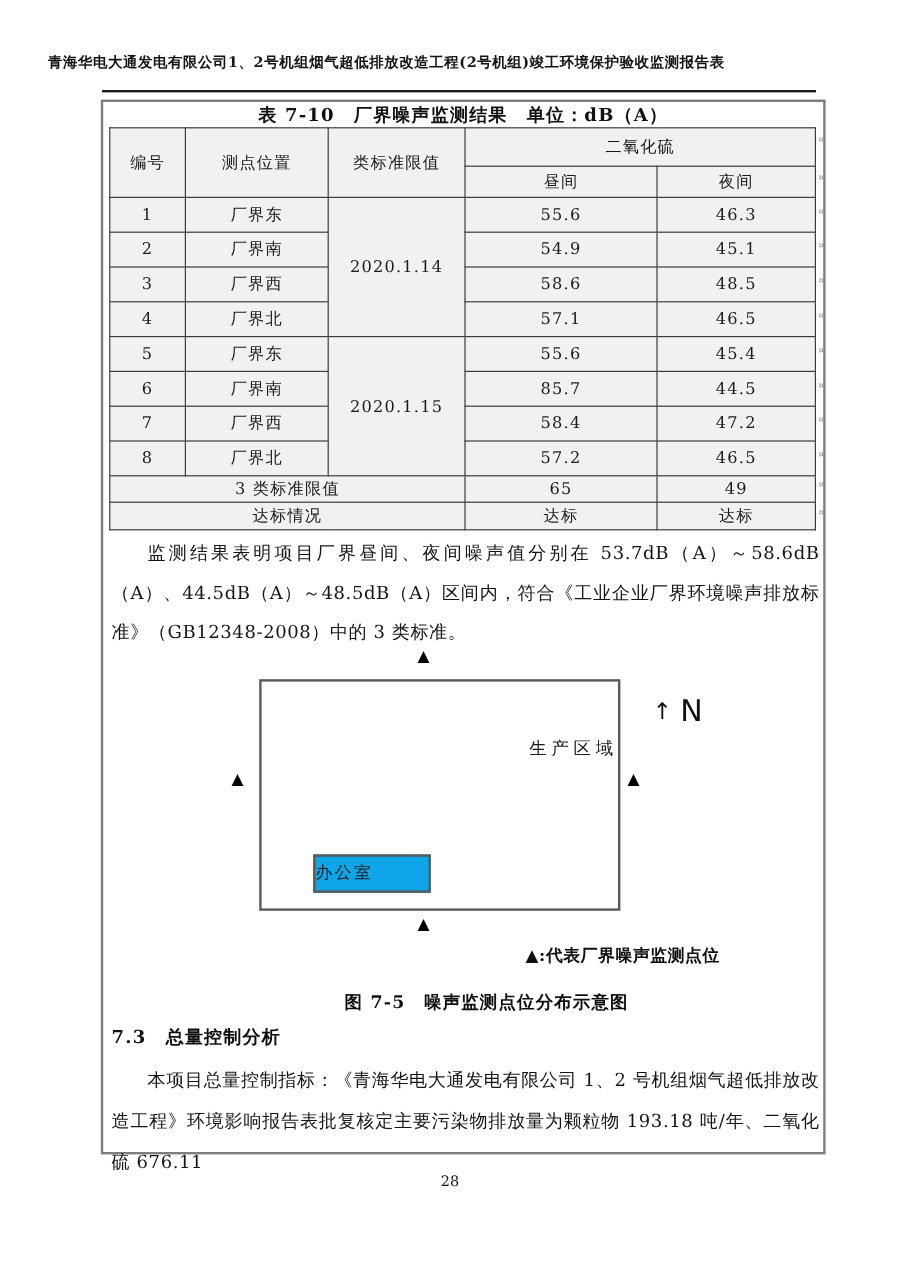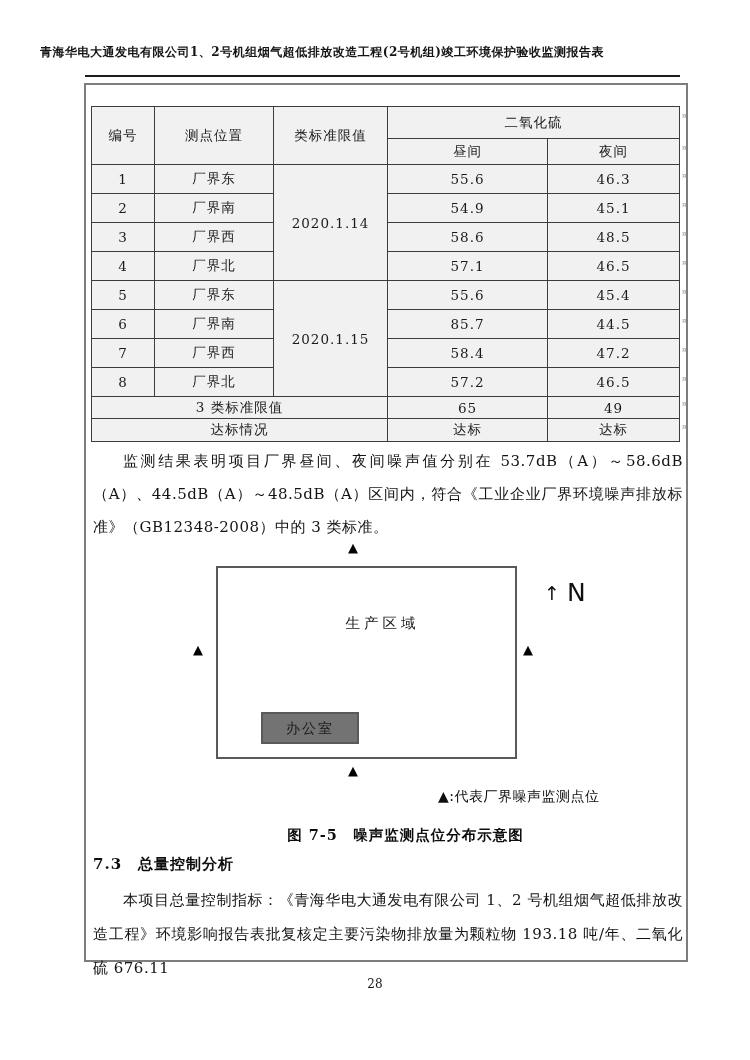--- a/index.html
+++ b/index.html
@@ -94,6 +94,7 @@
 
   <div class="content-box">
 
+    <div class="table-title">表 7-10　厂界噪声监测结果　单位：dB（A）</div>
 
     <table class="noise">
       <colgroup>

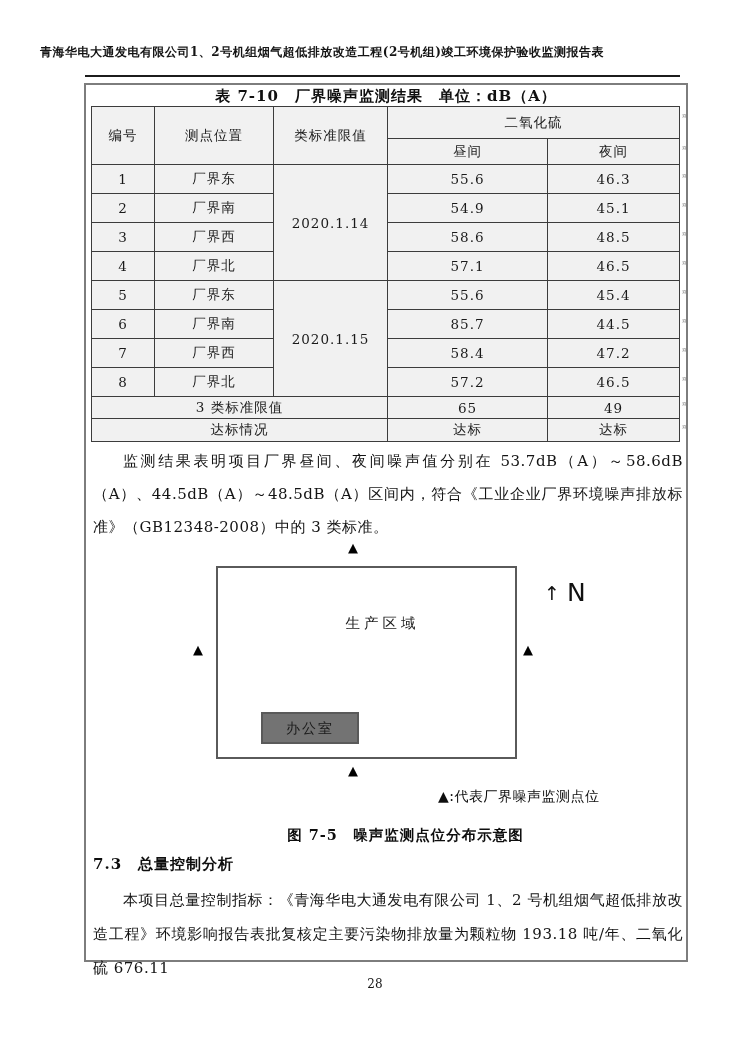--- a/index.html
+++ b/index.html
@@ -54,7 +54,7 @@
     border:2px solid #5a5a5a; background:#fff;
   }
   .area-label {
-    margin-top:46px; text-align:center; font-size:14.5px; letter-spacing:4px; color:#1a1a1a;padding-left:32px;
+    margin-top:46px; text-align:right; font-size:14.5px; letter-spacing:4px; color:#1a1a1a;padding-left:32px;
   }
   .office-box {
     position:absolute; left:43px; top:144px; width:98px; height:32px;

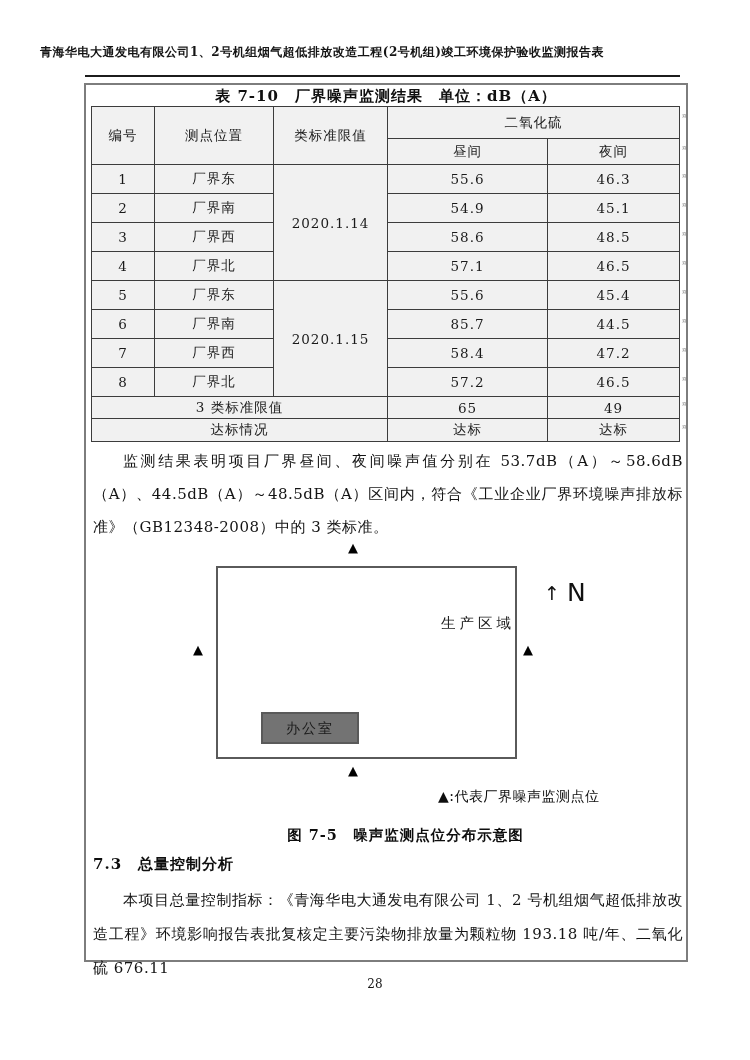--- a/index.html
+++ b/index.html
@@ -59,7 +59,7 @@
   .office-box {
     position:absolute; left:43px; top:144px; width:98px; height:32px;
     border:2px solid #5a5a5a; font-size:14px; line-height:28px;
-    padding-left:23px; letter-spacing:2px; color:#1a1a1a; background:#737373;
+    padding-left:0; letter-spacing:2px; color:#1a1a1a; background:#0ea5e9;
   }
   .north {
     position:absolute; left:458px; top:493px; display:flex; align-items:center;

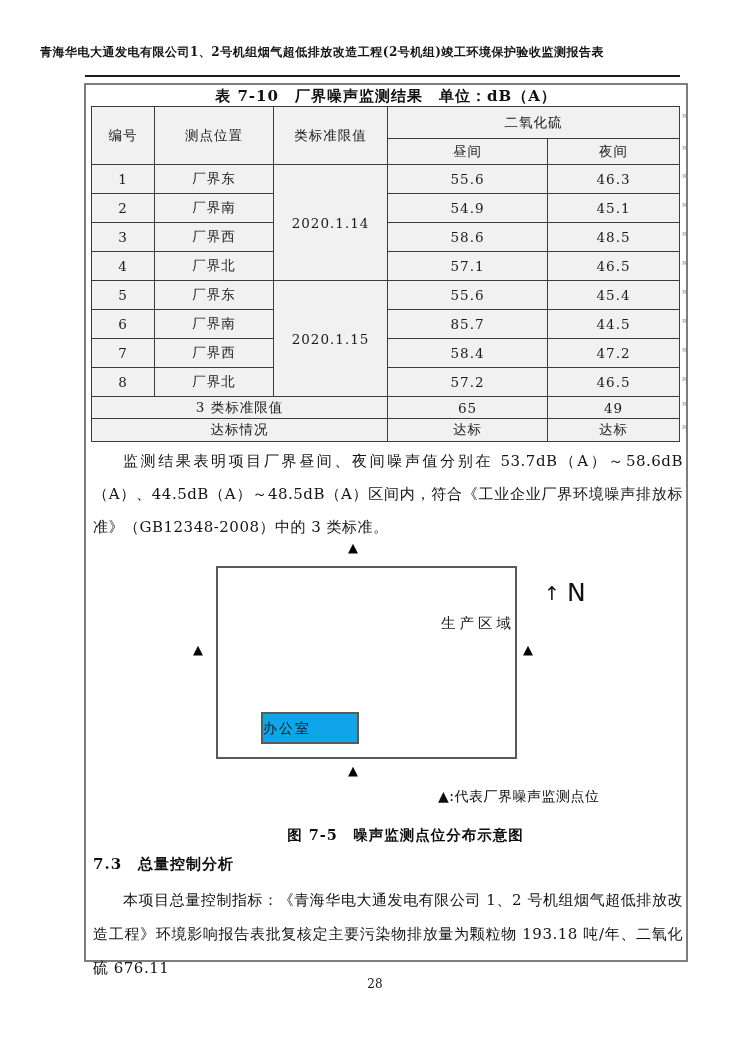--- a/index.html
+++ b/index.html
@@ -68,7 +68,7 @@
   .north .arrow { font-size:19px; margin-right:7px; }
   .north .n { font-size:25px; }
   .legend {
-    position:absolute; left:352px; top:703px; font-weight:normal; font-size:14px;
+    position:absolute; left:352px; top:703px; font-weight:bold; font-size:14px;
     letter-spacing:0.5px; color:#0e0e0e;
   }
   .fig-caption {

